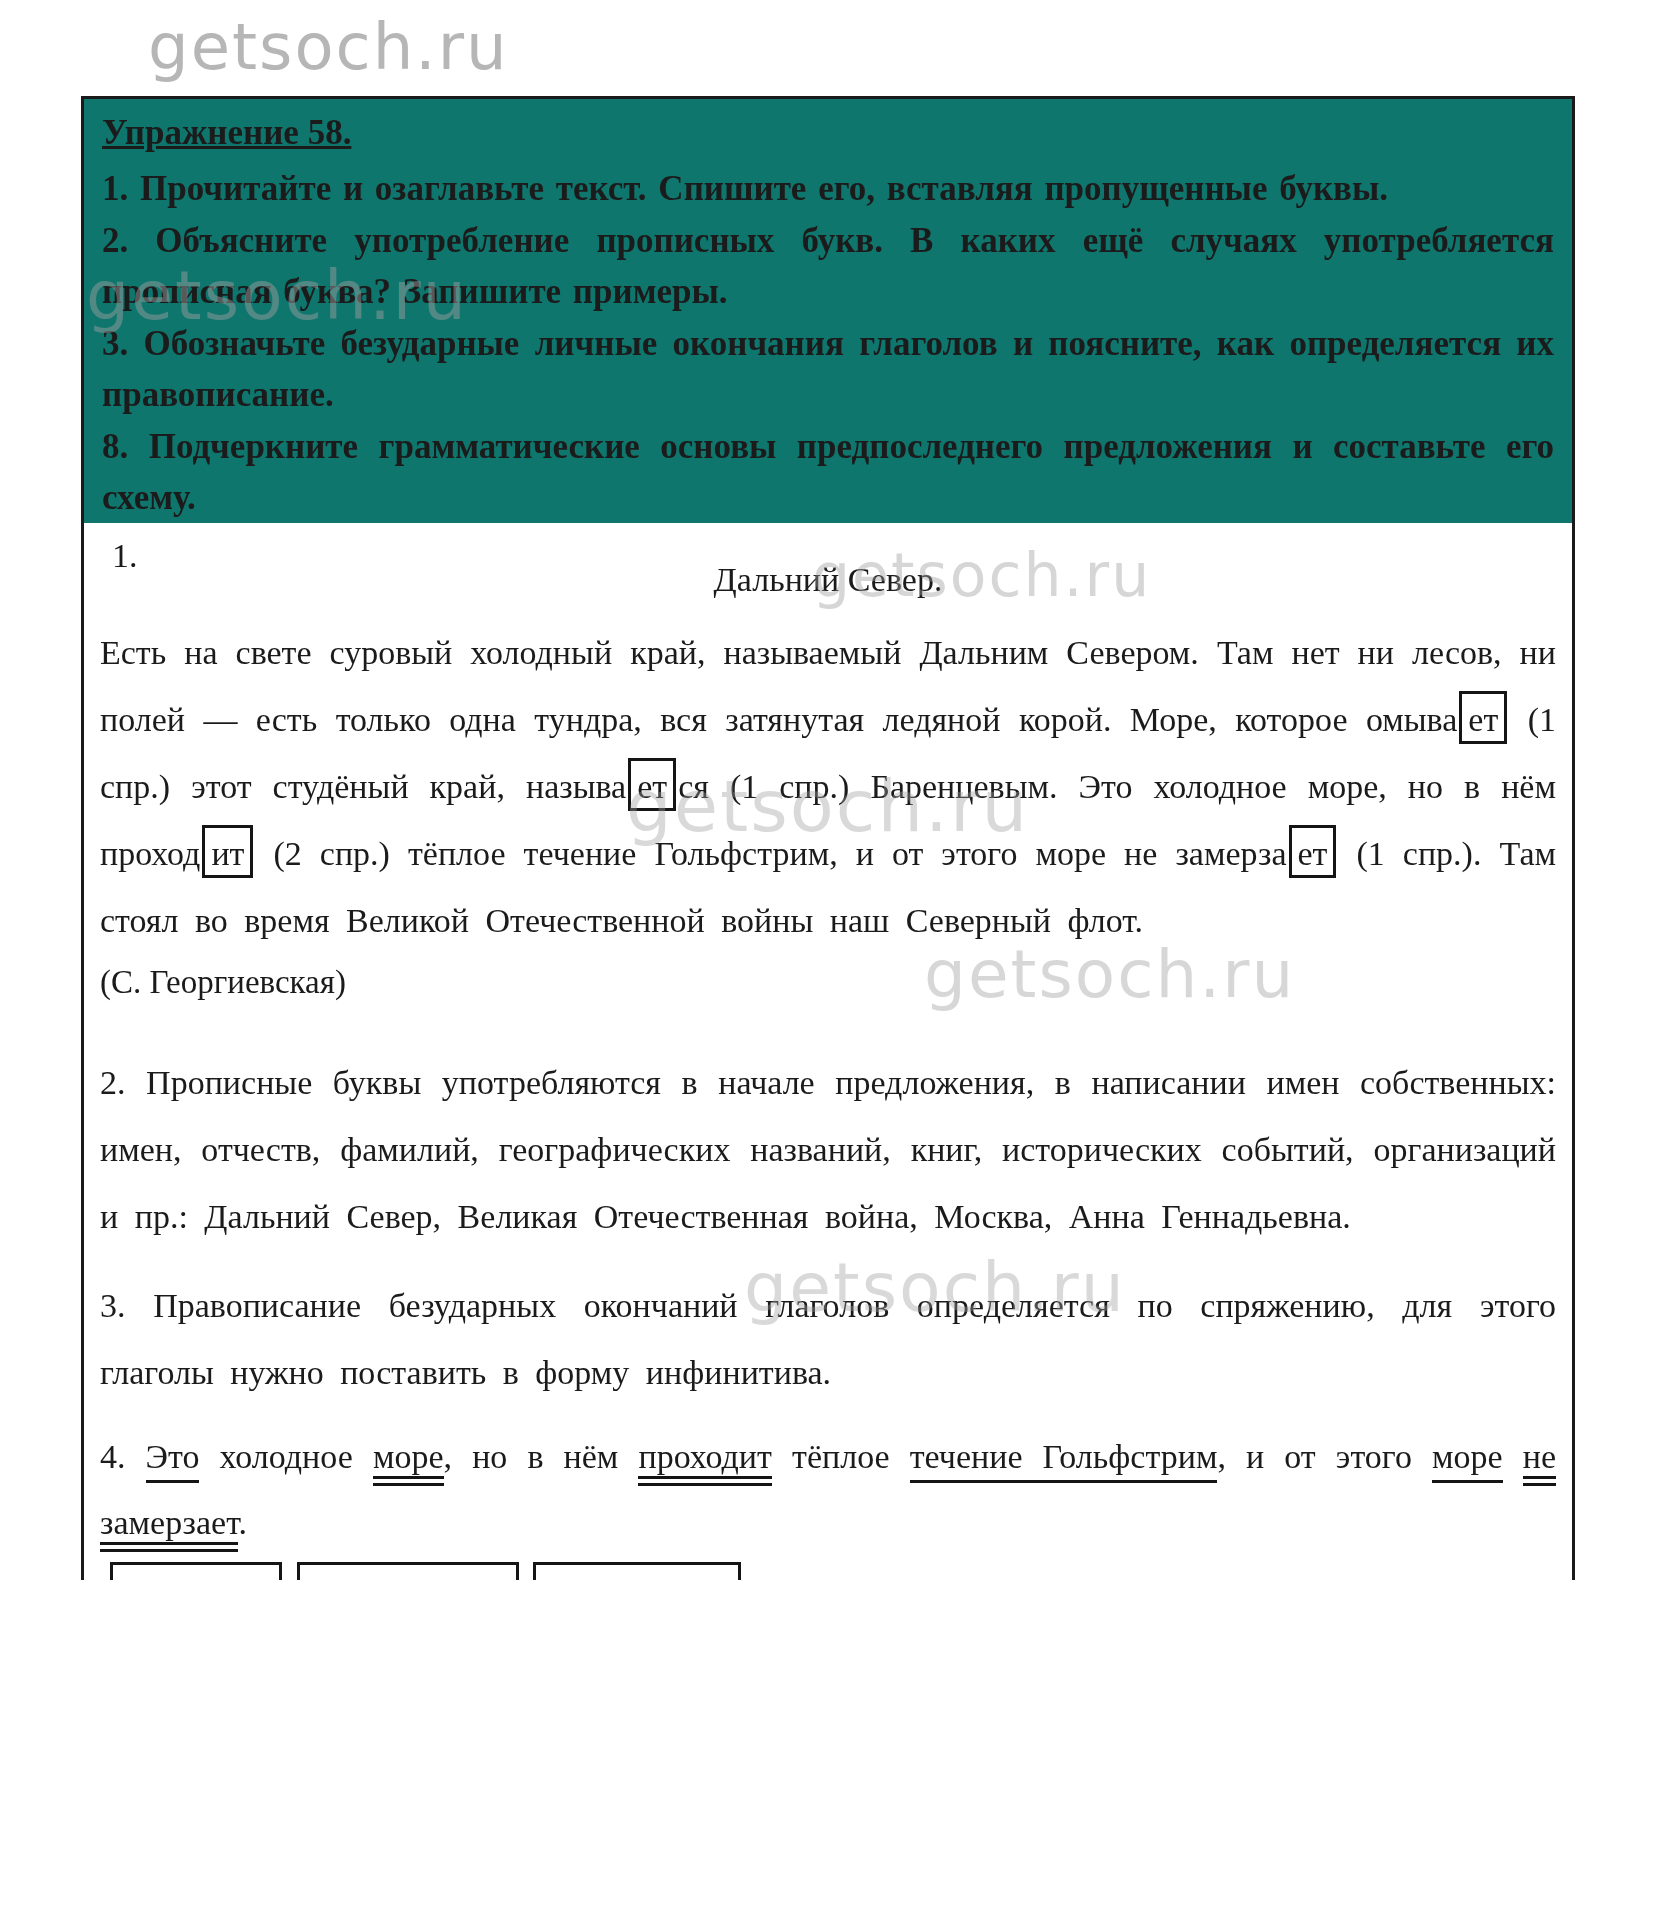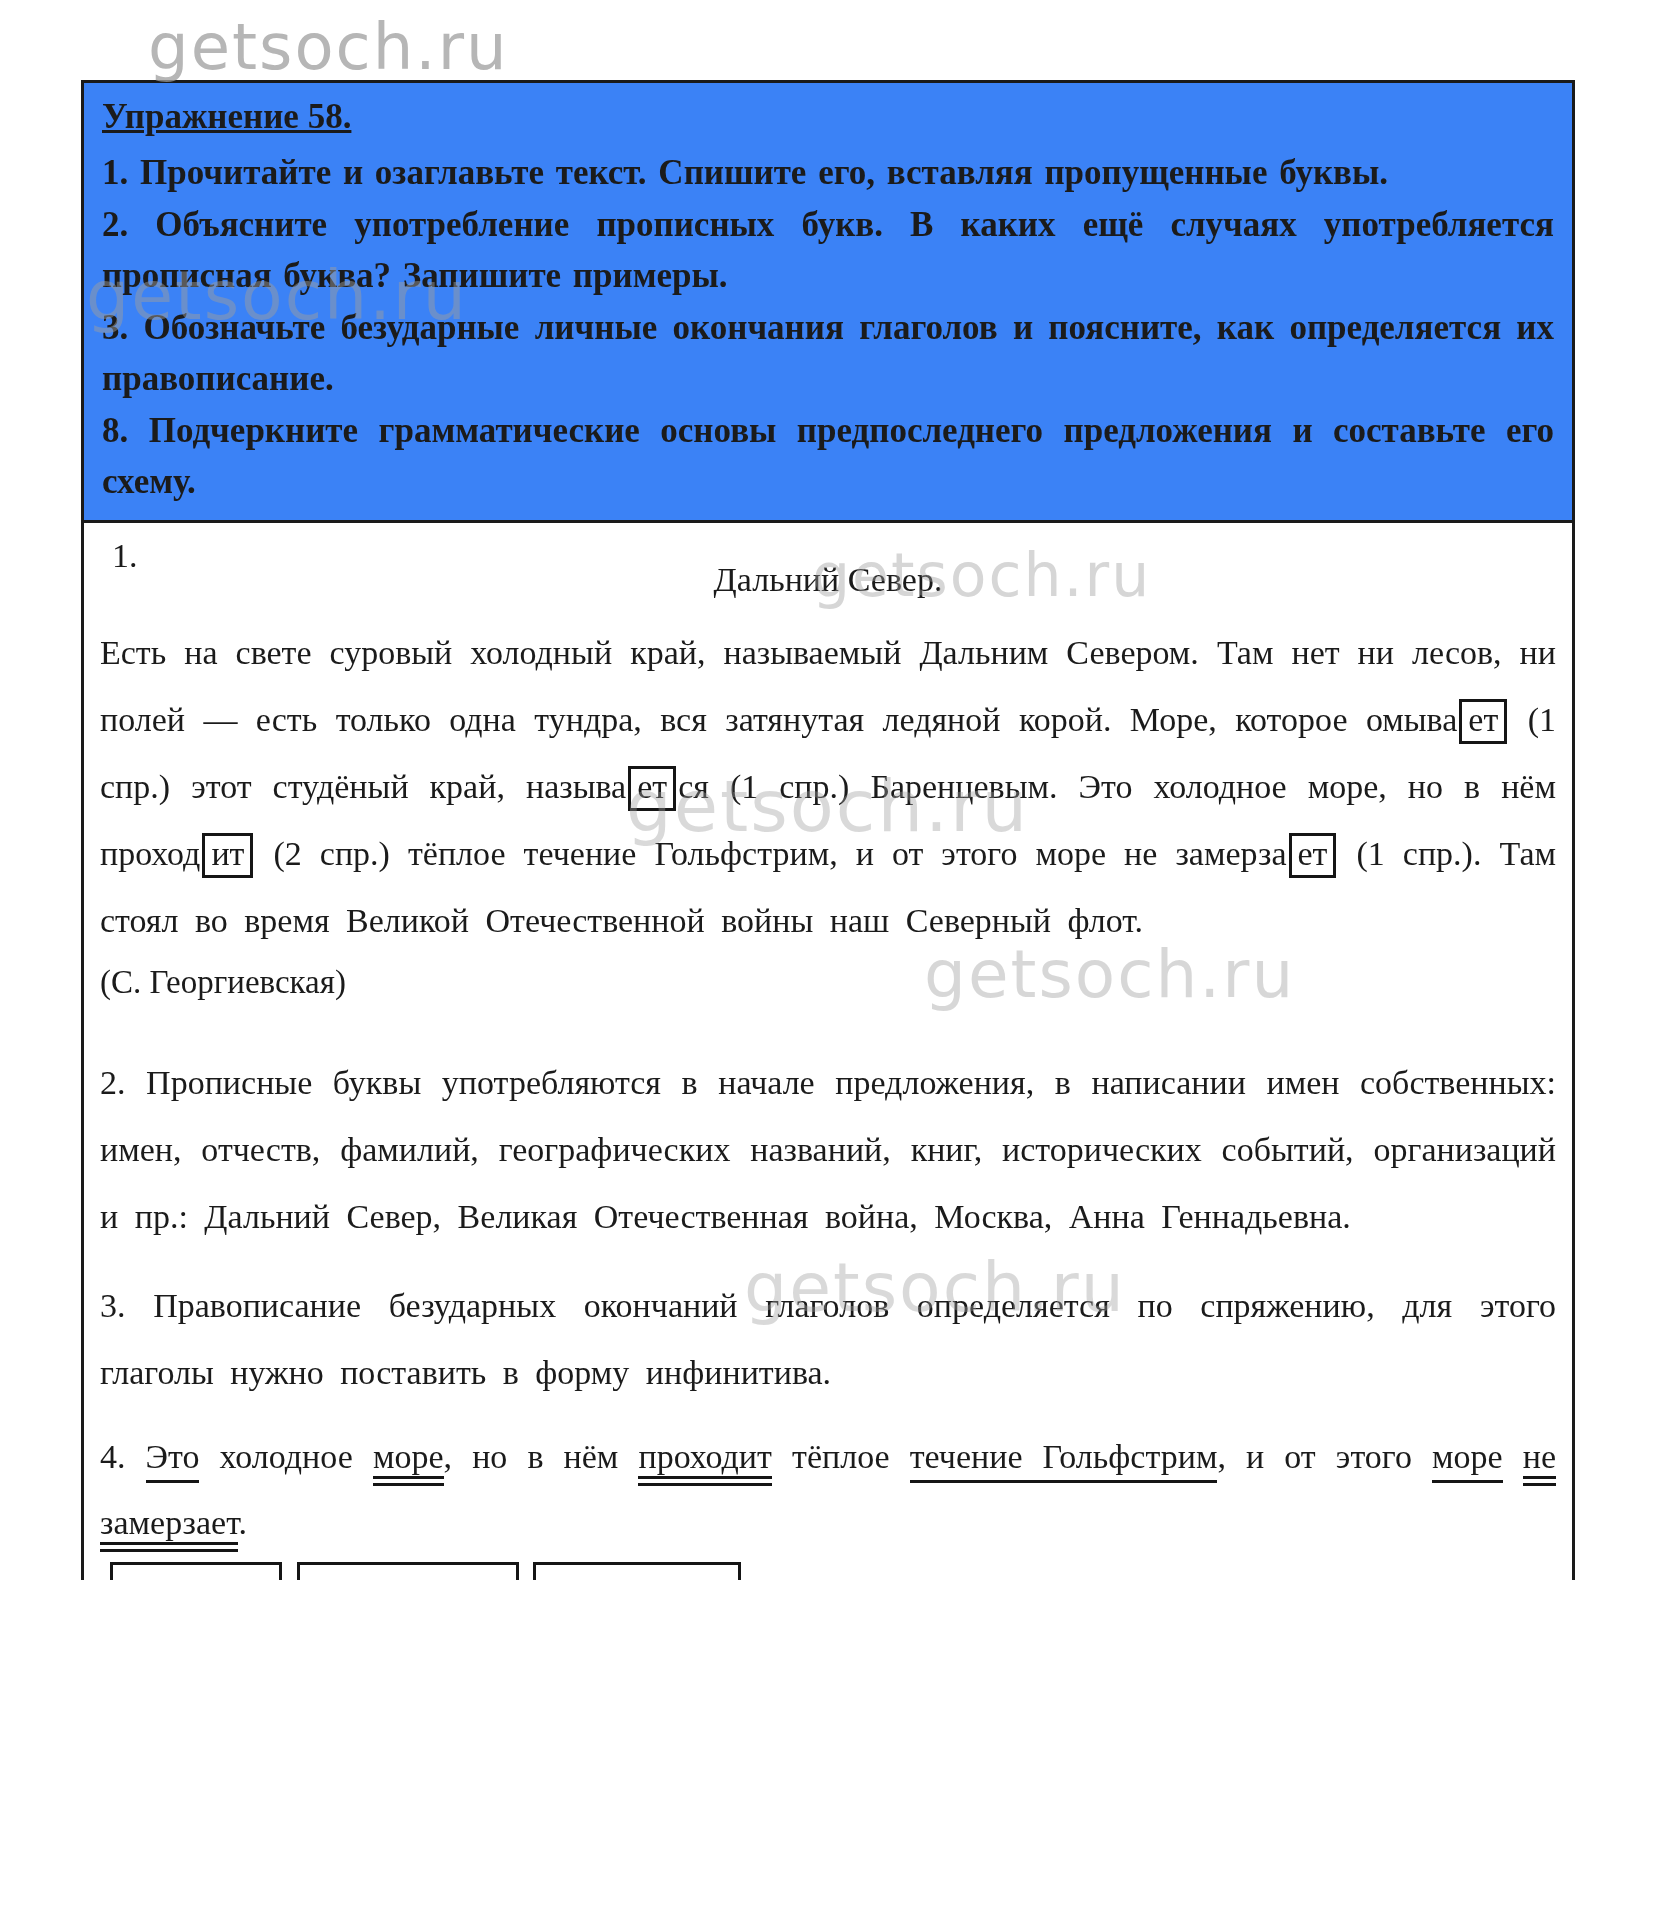--- a/index.html
+++ b/index.html
@@ -35,10 +35,10 @@
   
   .exercise-box {
     position: absolute;
-    left: 81px; top: 80px;
+    left: 81px; top: 96px;
     width: 1494px; height: 443px;
     box-sizing: border-box;
-    background: #3b82f6;
+    background: #0f766e;
     border: 3px solid #1a1a1a;
     padding: 12px 18px 0 18px;
     z-index: 1;

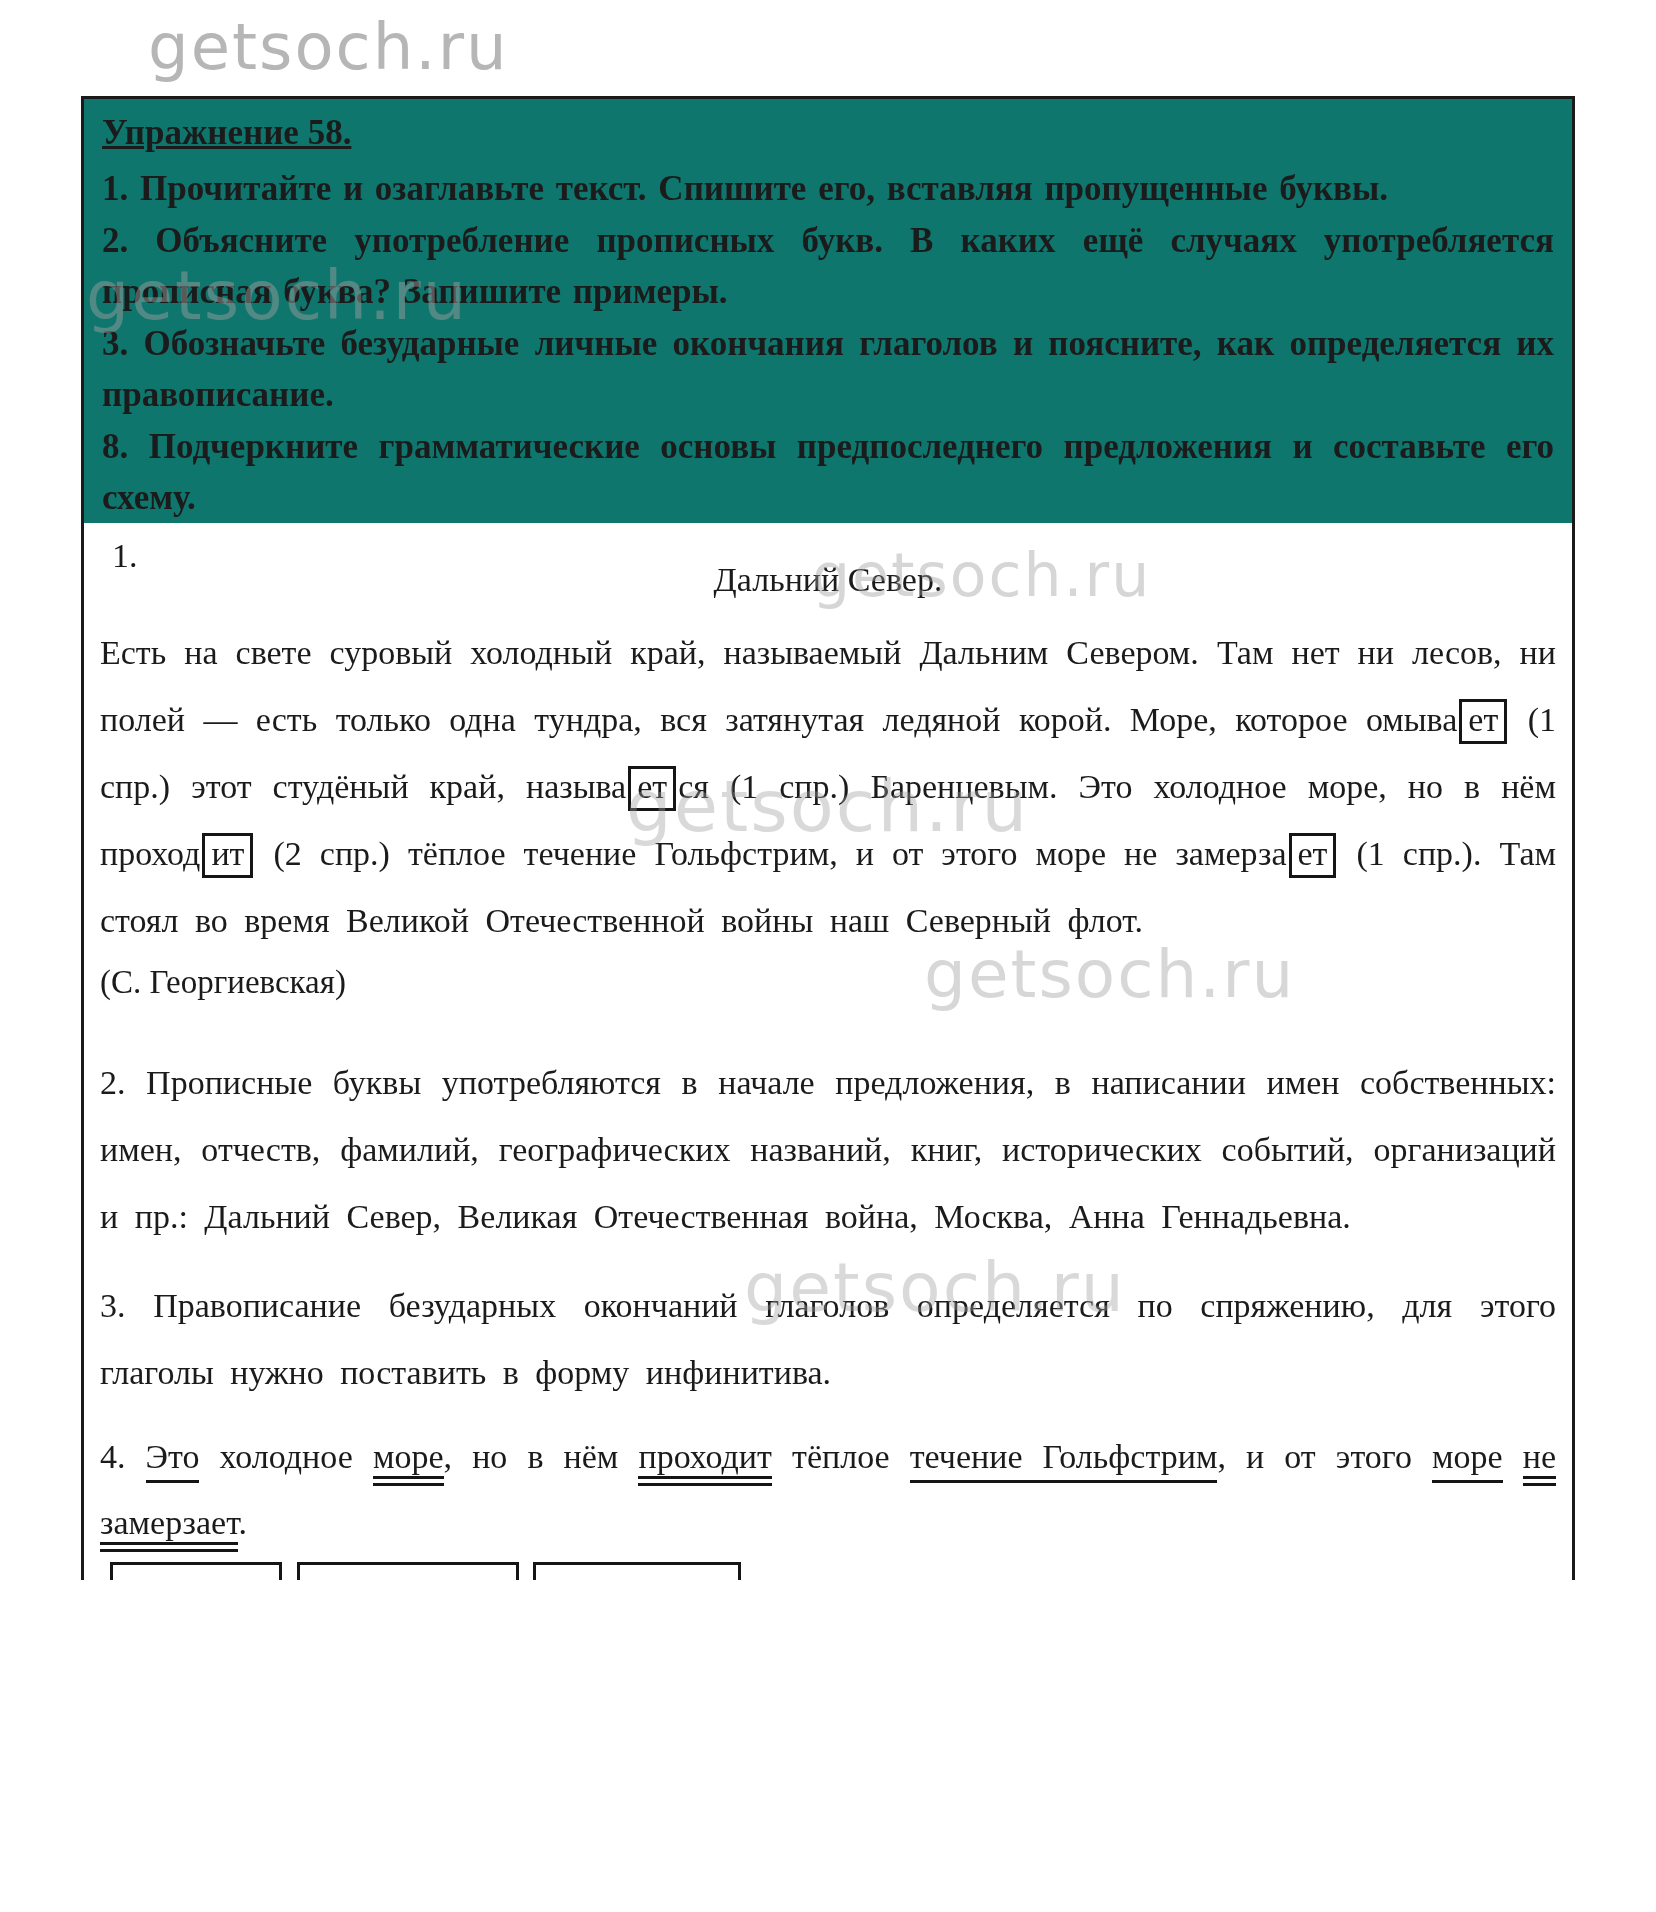--- a/index.html
+++ b/index.html
@@ -104,7 +104,7 @@
   .boxed {
     display: inline-block;
     border: 3px solid #151515;
-    padding: 0 6px 3px 6px;
+    padding: 8px 6px 3px 6px;
     line-height: 1.05;
     margin: 0 2px;
   }

